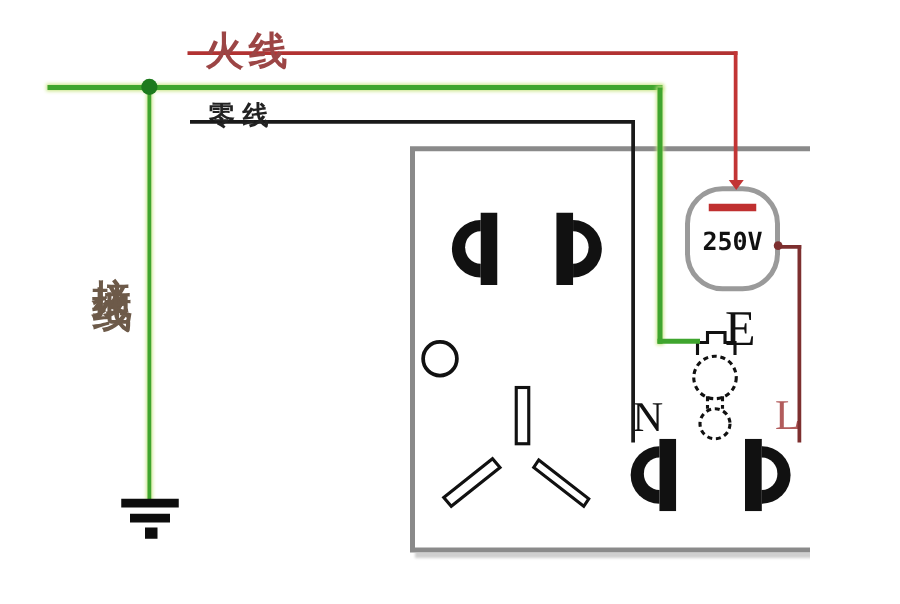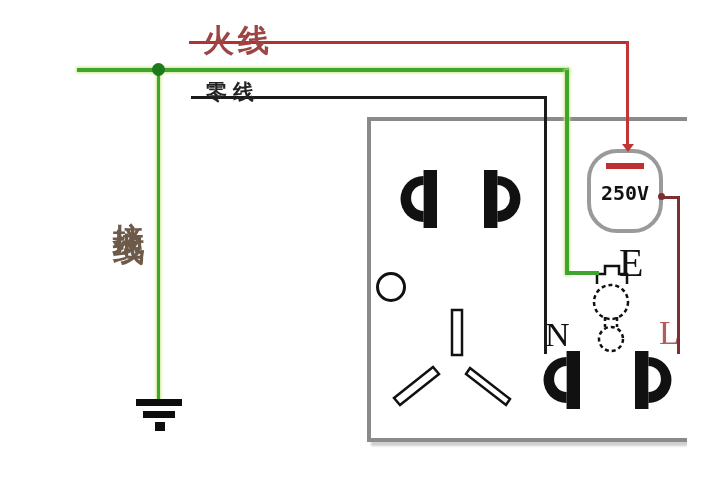--- a/index.html
+++ b/index.html
@@ -12,7 +12,7 @@
   }
   html,body{margin:0;padding:0;background:#ffffff;}
   .canvas{position:relative;width:648px;height:483px;background:#ffffff;overflow:hidden;
-          font-family:"Liberation Serif","DejaVu Serif",serif;margin-left:39px;}
+          font-family:"Liberation Serif","DejaVu Serif",serif;}
   .wire{position:absolute;z-index:5;}
   .live-h{left:150px;top:41px;width:440px;height:3px;background:var(--live-wire);}
   .live-v{left:587px;top:41px;width:3px;height:107px;background:var(--live-wire-v);}

